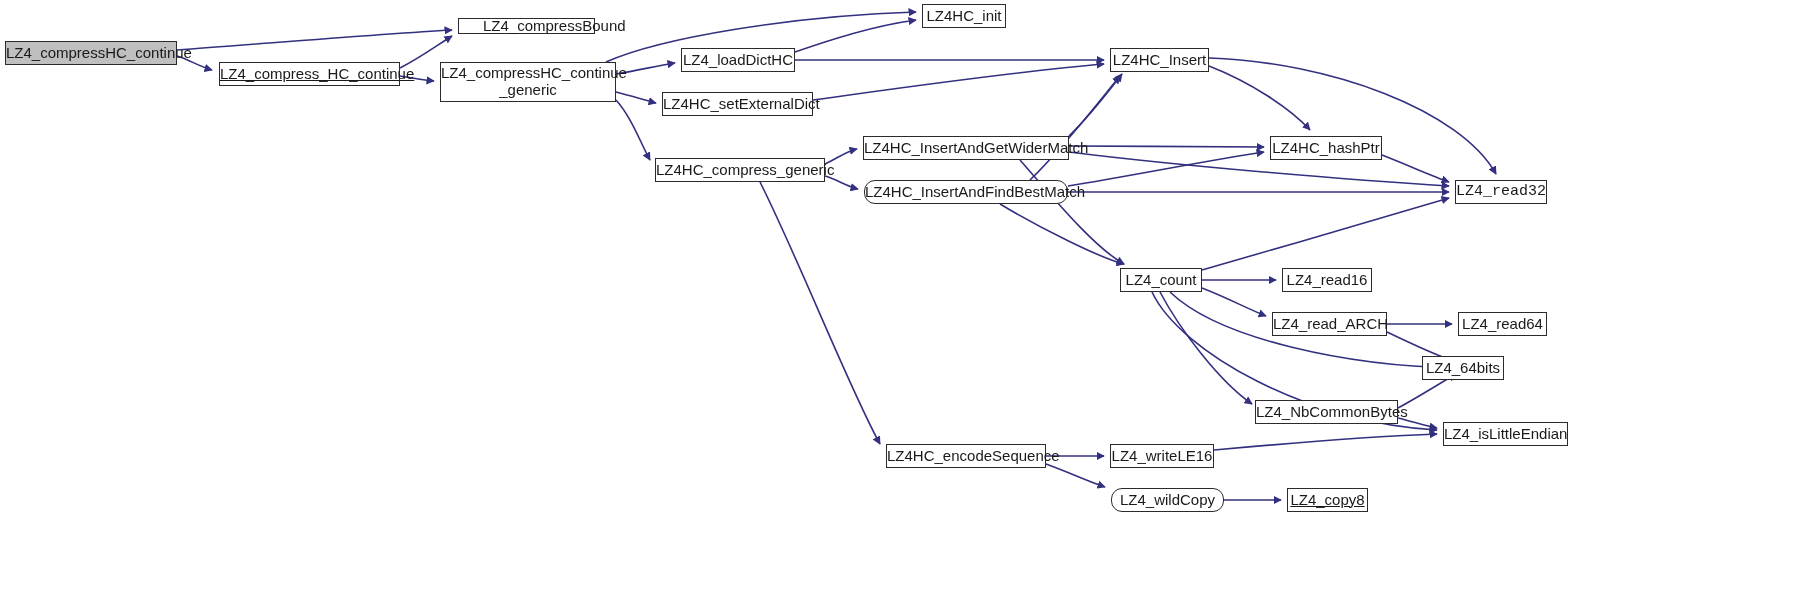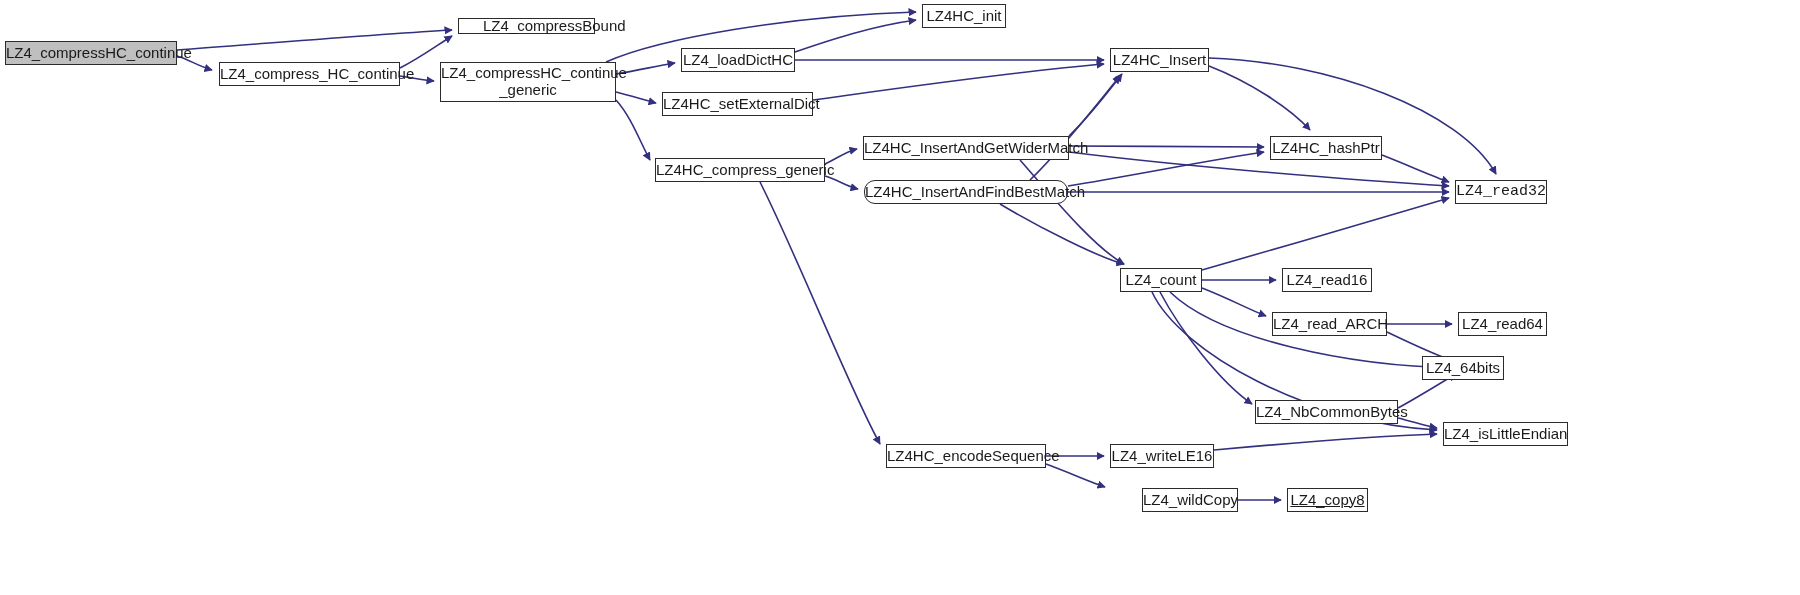--- a/index.html
+++ b/index.html
@@ -104,7 +104,7 @@
   </svg>
   <div id="node-layer">
       <div class="node root" style="left: 5px; top: 41px; width: 172px; height: 24px;"><span class="lbl">LZ4_compressHC_continue</span></div>
-      <div class="node" style="left: 219px; top: 62px; width: 181px; height: 24px;"><span class="lbl">LZ4_compress_HC_continue</span></div>
+      <div class="node" style="left: 219px; top: 62px; width: 181px; height: 24px; text-decoration: underline;"><span class="lbl">LZ4_compress_HC_continue</span></div>
       <div class="node" style="left: 458px; top: 18px; width: 137px; height: 16px; padding-left: 24px;"><span class="lbl">LZ4_compressBound</span></div>
       <div class="node" style="left: 440px; top: 62px; width: 176px; height: 40px;"><span class="lbl">LZ4_compressHC_continue
 _generic</span></div>

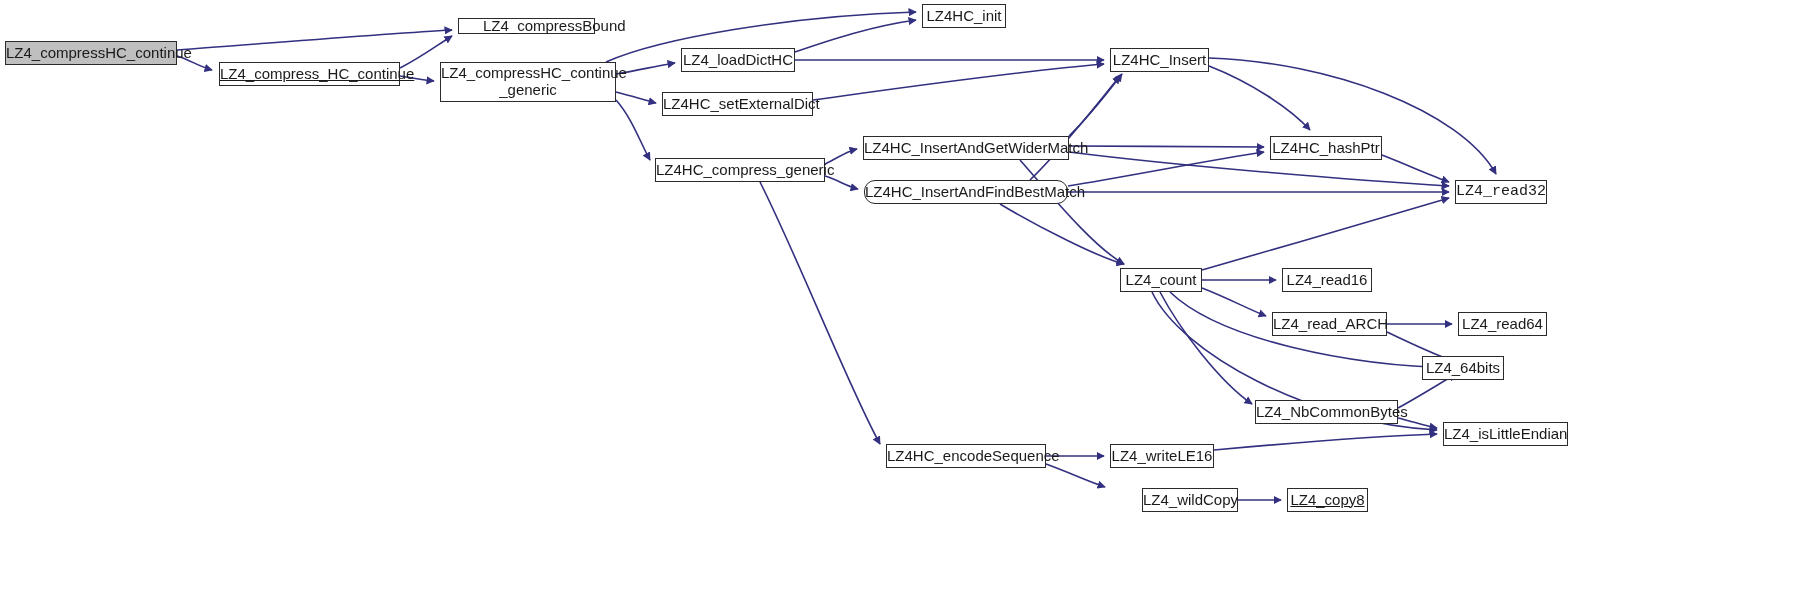--- a/index.html
+++ b/index.html
@@ -126,7 +126,7 @@
       <div class="node" style="left: 1443px; top: 422px; width: 125px; height: 24px;"><span class="lbl">LZ4_isLittleEndian</span></div>
       <div class="node" style="left: 886px; top: 444px; width: 160px; height: 24px;"><span class="lbl">LZ4HC_encodeSequence</span></div>
       <div class="node" style="left: 1110px; top: 444px; width: 104px; height: 24px;"><span class="lbl">LZ4_writeLE16</span></div>
-      <div class="node" style="left: 1142px; top: 488px; width: 96px; height: 24px;"><span class="lbl">LZ4_wildCopy</span></div>
+      <div class="node" style="left: 1111px; top: 488px; width: 113px; height: 24px; border-radius: 11px;"><span class="lbl">LZ4_wildCopy</span></div>
       <div class="node" style="left: 1287px; top: 488px; width: 81px; height: 24px; text-decoration: underline;"><span class="lbl">LZ4_copy8</span></div>
     </div>
 </div>

